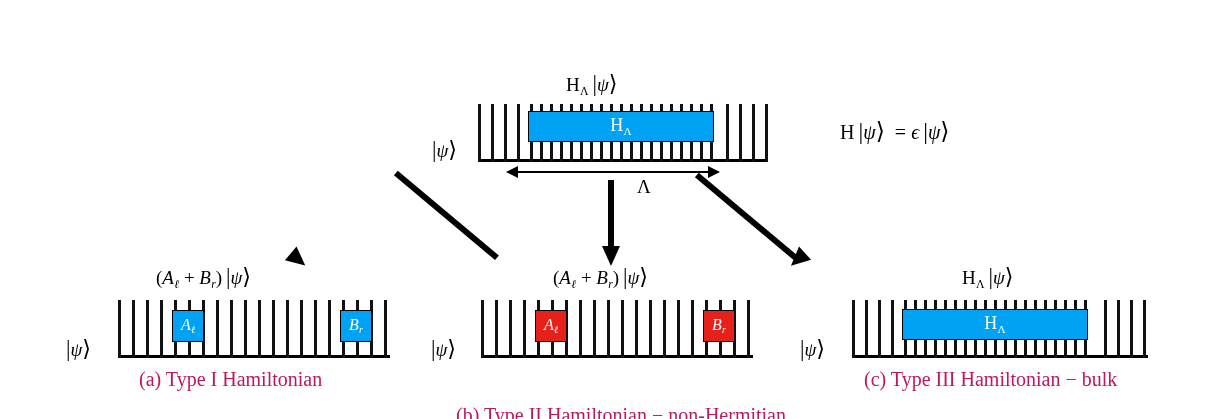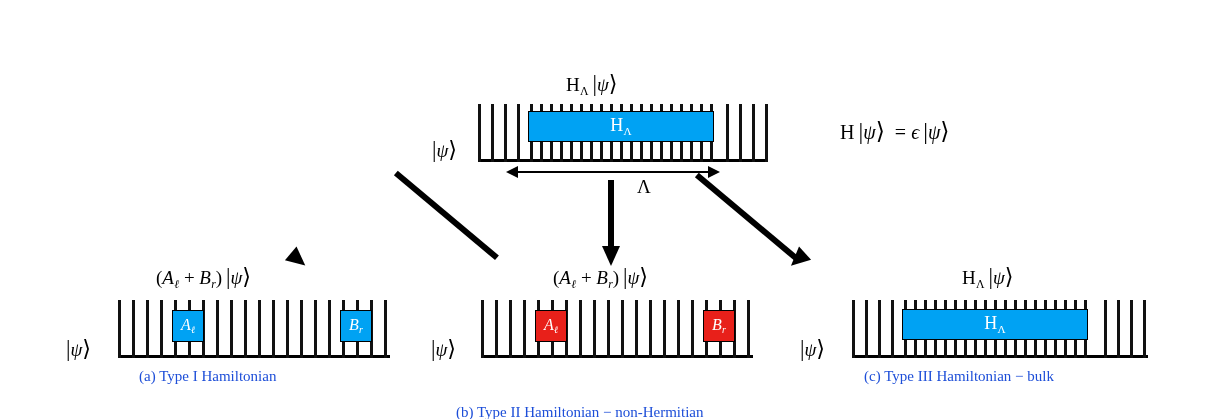--- a/index.html
+++ b/index.html
@@ -28,9 +28,9 @@
     position:absolute;
     font-family:"Liberation Serif","DejaVu Serif",serif;
     font-style:normal;
-    font-size:15px;
+    font-size:20px;
     white-space:nowrap;
-    color:#1d4ed8;
+    color:#be185d;
   }
 
   

